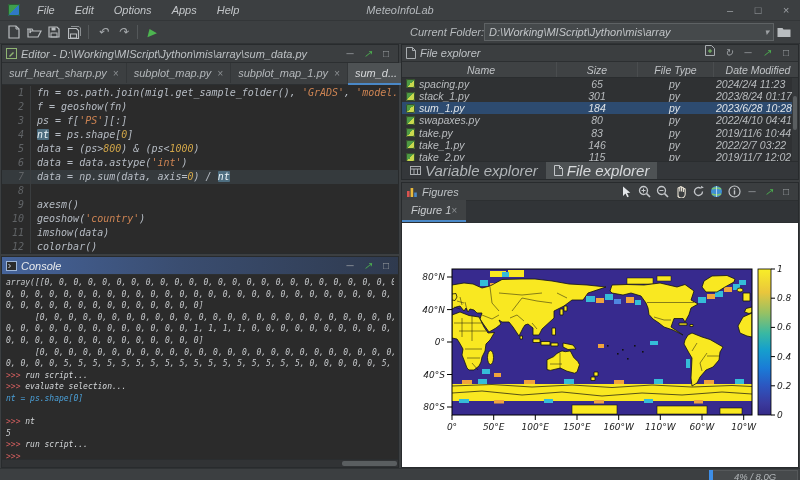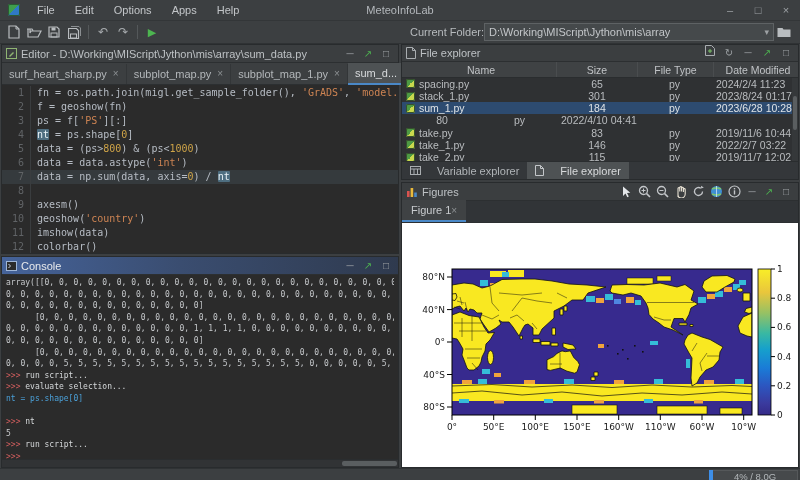--- a/index.html
+++ b/index.html
@@ -4,7 +4,7 @@
 <style>
   html,body{margin:0;padding:0;background:#2b2b2b;}
   #app{position:relative;width:800px;height:480px;background:#3c3f41;overflow:hidden;
-       font-family:"Liberation Sans",sans-serif;color:#bbbec2;font-size:11px;
+       font-family:"Liberation Sans",sans-serif;color:#bbbec2;font-size:11px;font-style:italic;
        -webkit-font-smoothing:antialiased;}
   
   .titlebar{height:20px;display:flex;align-items:center;background:#3c3f41;border-bottom:1px solid #333638;position:relative;}

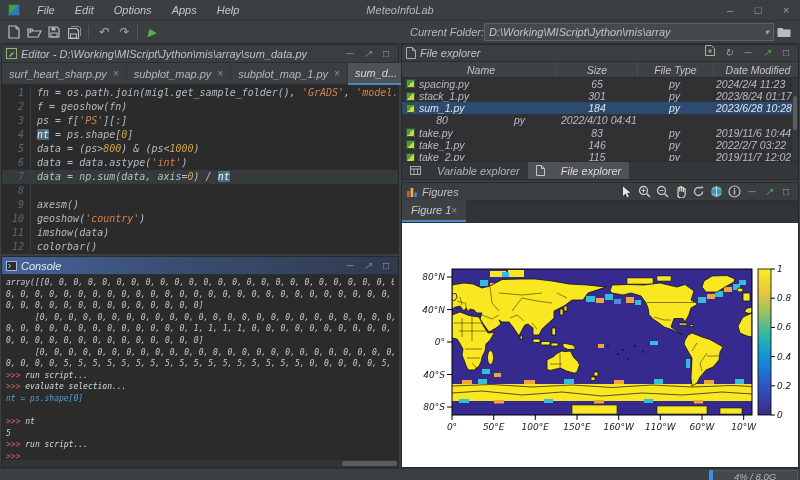--- a/index.html
+++ b/index.html
@@ -43,7 +43,7 @@
   .phead.active .ptitle{color:#e8eaec;}
   
   .editor{height:210px;display:flex;flex-direction:column;}
-  .etabs{height:21px;background:#3c3f41;display:flex;align-items:center;border-bottom:1px solid #2c2f31;}
+  .etabs{height:21px;background:#3c3f41;display:flex;align-items:flex-start;border-bottom:1px solid #2c2f31;}
   .etab{height:20px;display:flex;align-items:center;padding:0 7px;color:#b3b7ba;gap:6px;border-right:1px solid #333638;}
   .etab .close{color:#8c9093;font-size:10px;}
   .etab.active{background:#4e5254;border-bottom:2px solid #4a88c7;color:#d8dadc;}

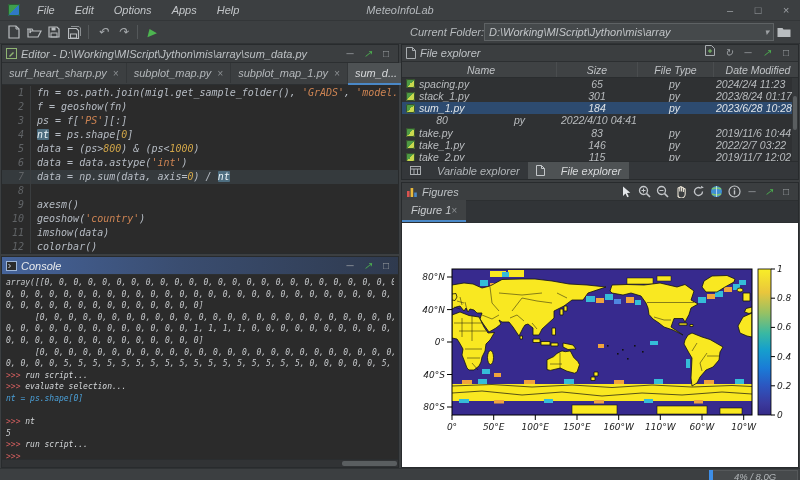--- a/index.html
+++ b/index.html
@@ -314,6 +314,10 @@
               <span class="fcell c-date">2023/6/28 10:28</span>
             </div>
             <div class="frow">
+              <span class="fcell c-name">
+                <span class="pyicon"></span>
+                <span>swapaxes.py</span>
+              </span>
               <span class="fcell c-size">80</span>
               <span class="fcell c-type">py</span>
               <span class="fcell c-date">2022/4/10 04:41</span>

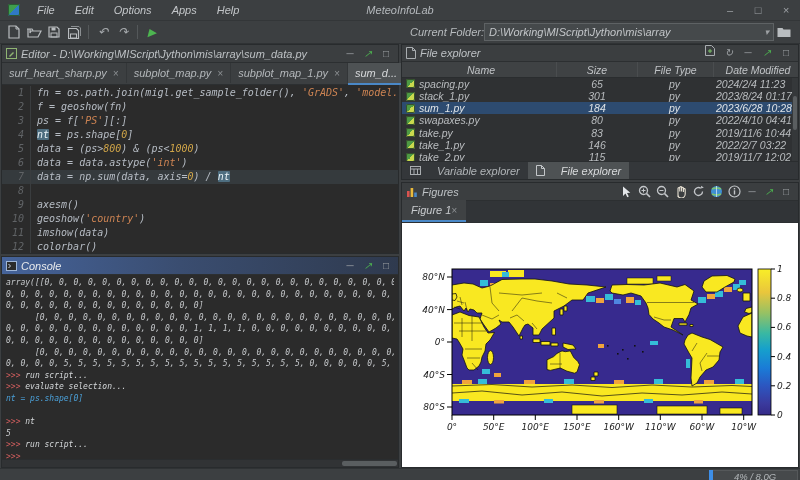--- a/index.html
+++ b/index.html
@@ -84,7 +84,7 @@
   .vscroll{position:absolute;right:0;top:0;bottom:0;width:6px;background:#35383a;}
   .vthumb{position:absolute;top:18px;width:4px;left:1px;height:34px;background:#5a5e60;border-radius:2px;}
   .xtabs{height:18px;display:flex;align-items:flex-end;background:#34373a;border-top:1px solid #2a2d2f;}
-  .xtab{height:17px;display:flex;align-items:center;gap:16px;padding:0 8px;color:#b0b4b7;font-size:11px;}
+  .xtab{height:17px;display:flex;align-items:center;gap:4px;padding:0 8px;color:#b0b4b7;font-size:15px;}
   .xtab.active{background:#4e5254;color:#d8dadc;}
   
   .figures{height:286px;margin-top:2px;display:flex;flex-direction:column;}

